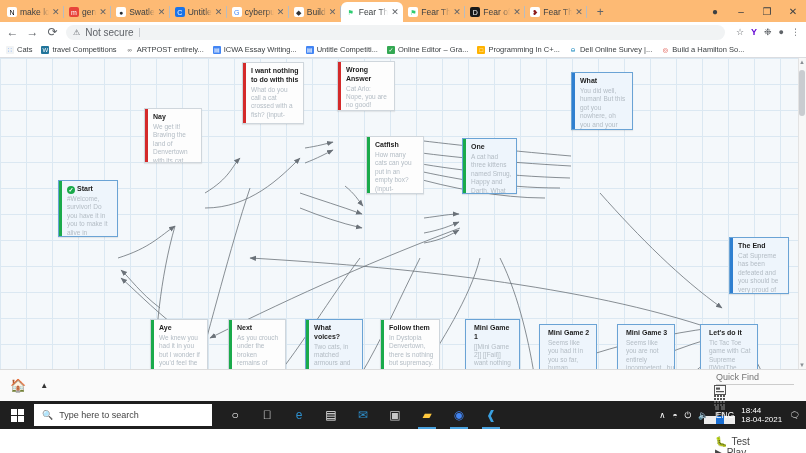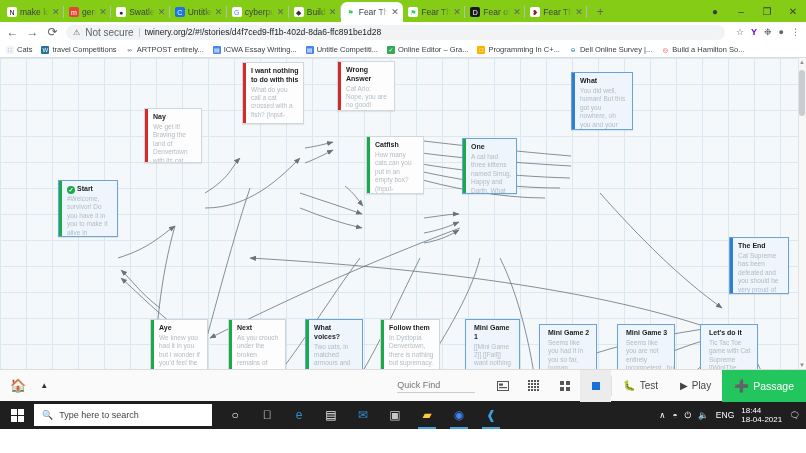--- a/index.html
+++ b/index.html
@@ -15,7 +15,7 @@
 
   
   .tabstrip {
-    height:22px; background:#84cc16; display:flex; align-items:flex-end;
+    height:22px; background:#fdba74; display:flex; align-items:flex-end;
     padding-left:2px; position:relative;
   }
   .tab {

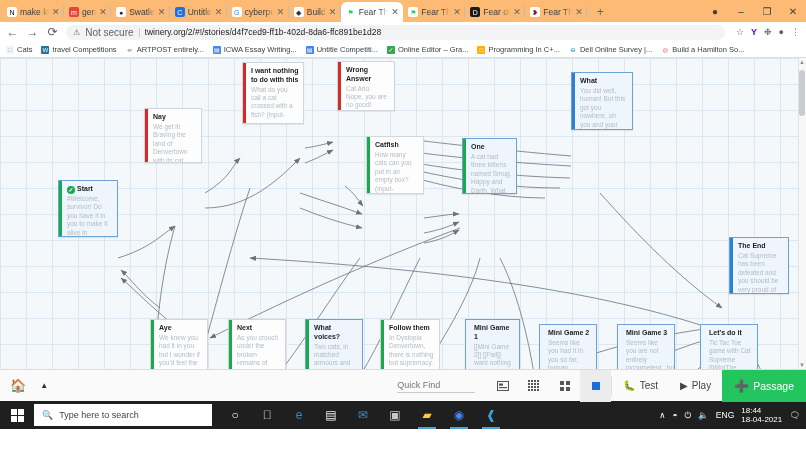--- a/index.html
+++ b/index.html
@@ -213,7 +213,6 @@
       <span class="warnico">⚠</span>
       <span class="notsecure">Not secure</span>
       <span class="usep"></span>
-      <span class="urltext">twinery.org/2/#!/stories/d4f7ced9-ff1b-402d-8da6-ffc891be1d28</span>
     </div>
     <div class="omniicons">
       <span>☆</span>

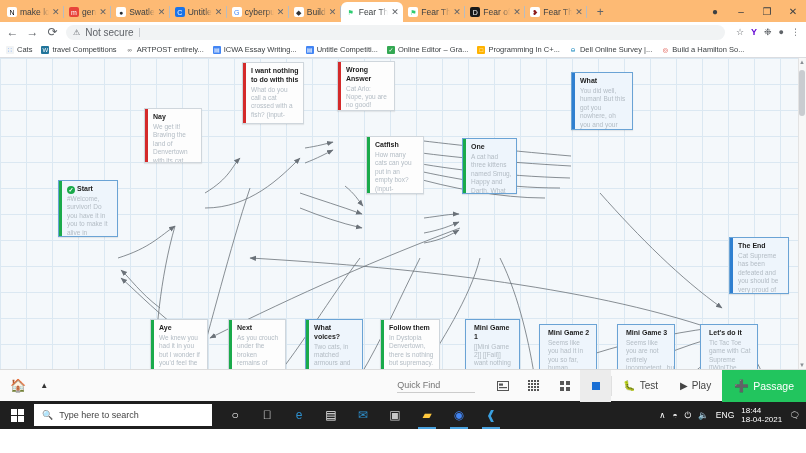--- a/index.html
+++ b/index.html
@@ -107,7 +107,7 @@
   .homeico{ font-size:13px; color:#333; margin-right:9px; }
   .storyname{ font-size:12.5px; color:#333; }
   .caretup{ font-size:8px; color:#333; margin-left:5px; }
-  .tbright{ margin-left:auto; display:flex; align-items:stretch; height:32px; }
+  .tbright{ margin-left:auto; display:flex; align-items:stretch; height:32px;flex-direction:column; }
   .qfind{ display:flex; align-items:center; padding:0 12px; }
   .qfind input{ border:none; border-bottom:1px solid #ccc; background:transparent;
      font-size:9px; color:#555; width:78px; outline:none; height:15px;

